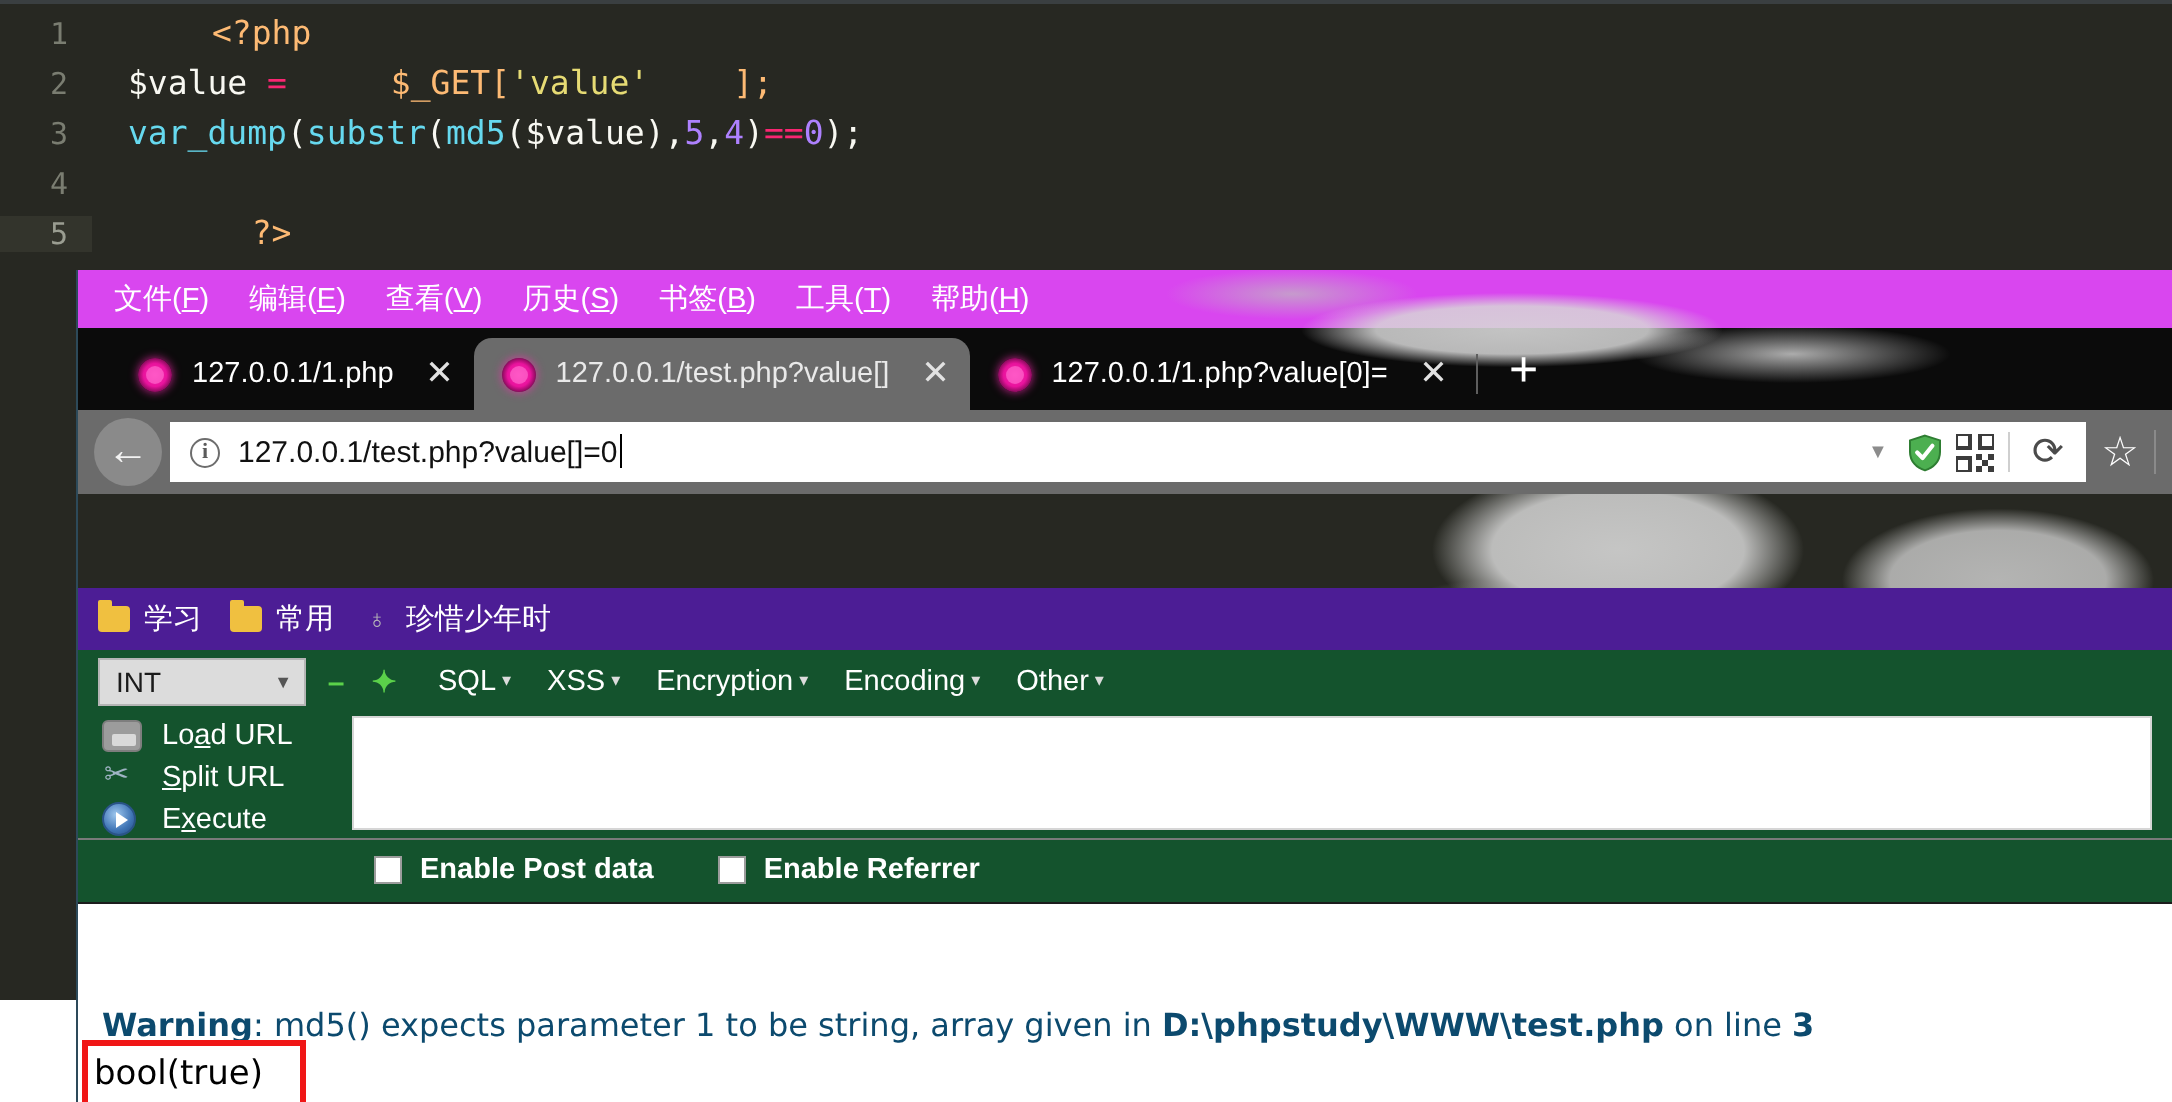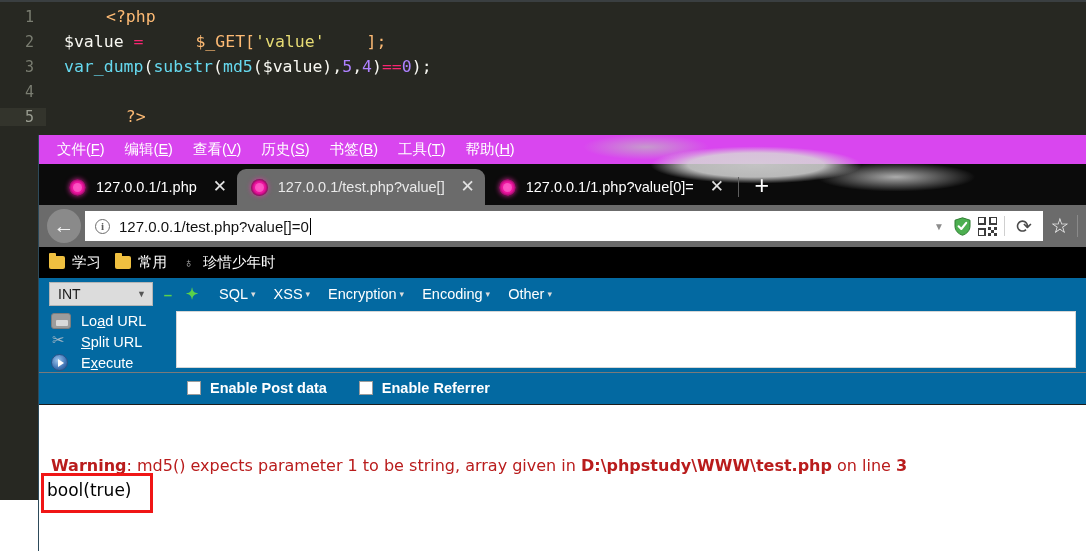--- a/index.html
+++ b/index.html
@@ -288,11 +288,12 @@
   #bookmarks {
     position: relative;
     height: 31px;
-    background: #000000;
+    background: #4c1d95;
     display: flex;
     align-items: center;
     padding-left: 10px;
     z-index: 3;
+    margin-top: 47px;
   }
   .bm {
     display: flex;

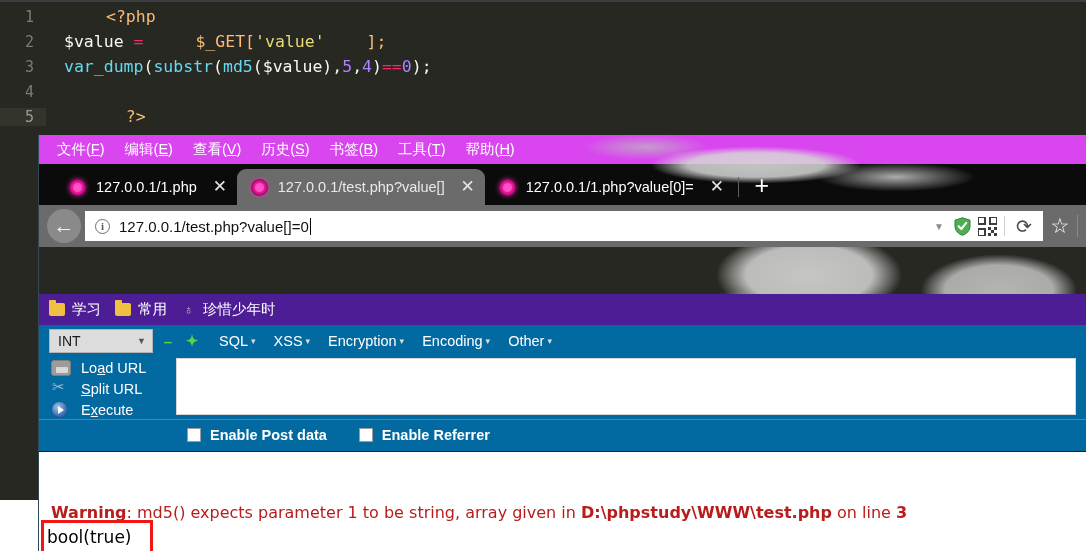--- a/index.html
+++ b/index.html
@@ -333,7 +333,7 @@
   #hackbar {
     position: relative;
     height: 126px;
-    background: #0369a1;
+    background: #14532d;
     z-index: 3;
   }
   #hackbar-row1 {

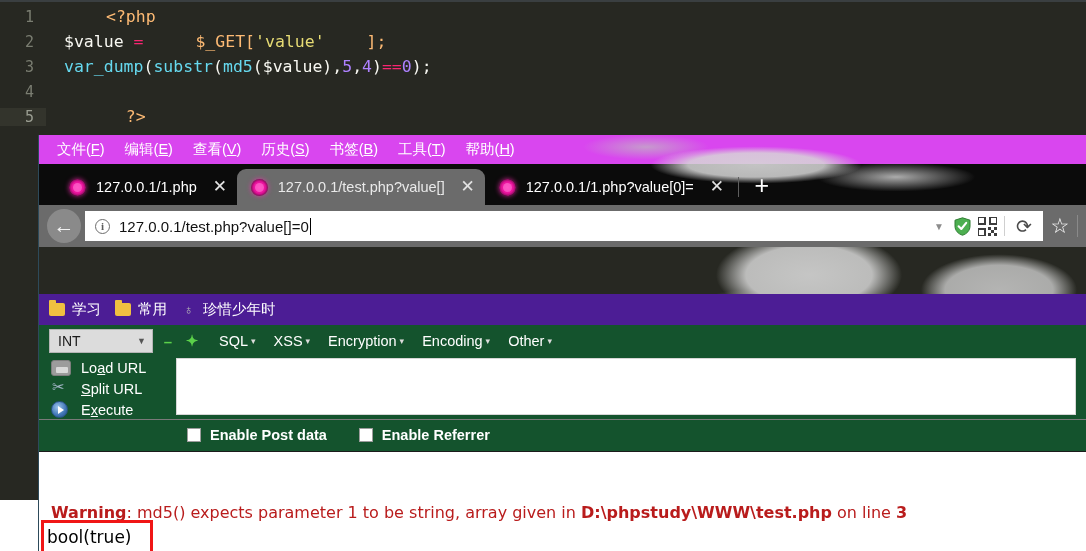--- a/index.html
+++ b/index.html
@@ -488,7 +488,7 @@
     top: 51px;
     font-family: "DejaVu Sans", sans-serif;
     font-size: 16px;
-    color: #b91c1c;
+    color: #0c4a6e;
     white-space: nowrap;
   }
   #warning-line b { font-weight: bold; }

